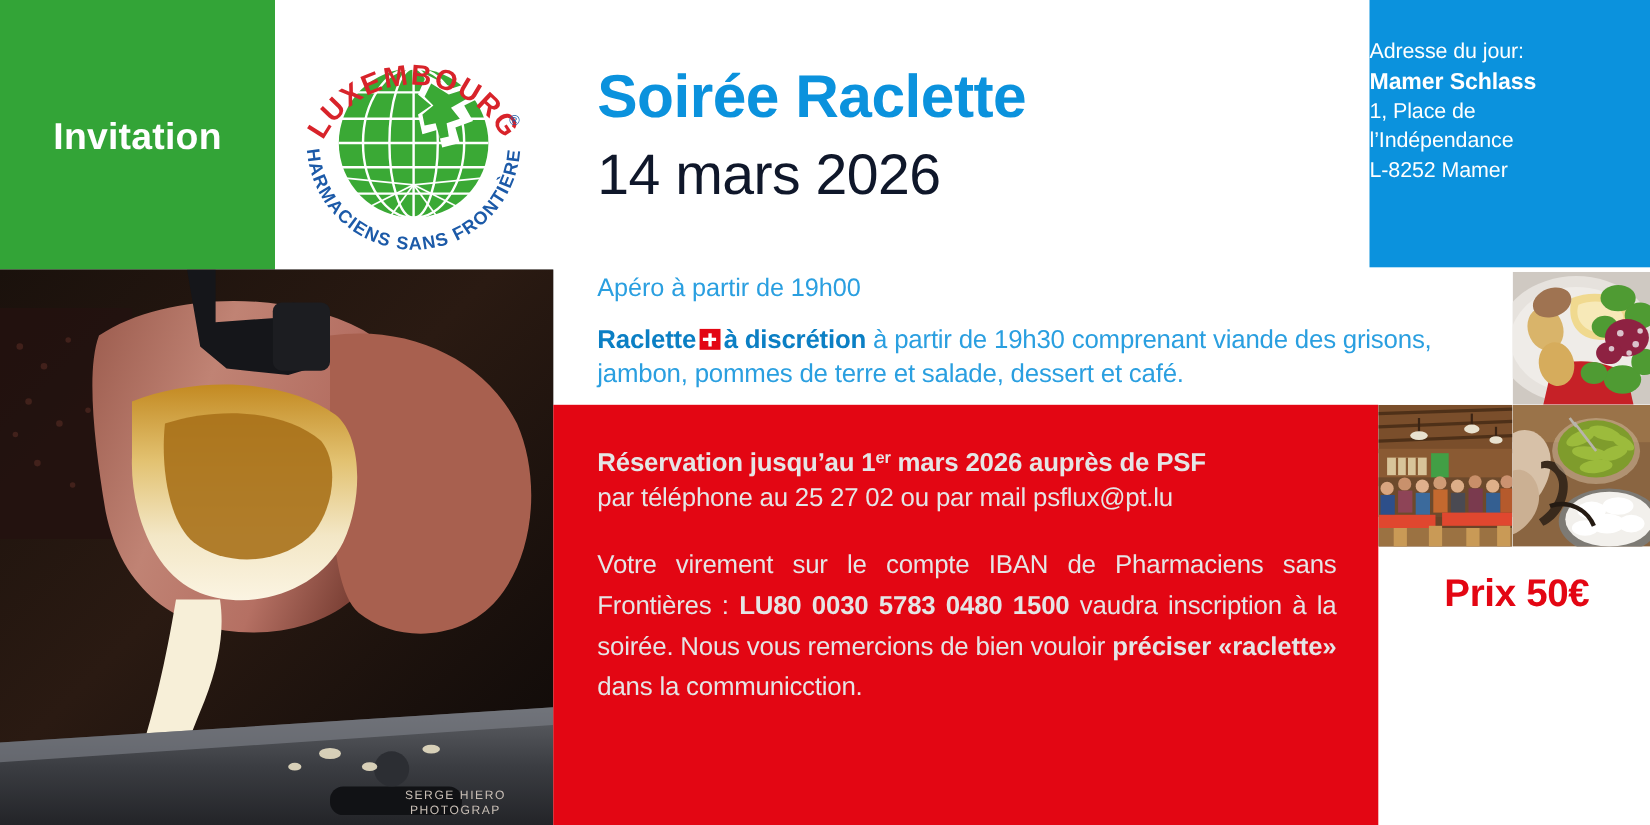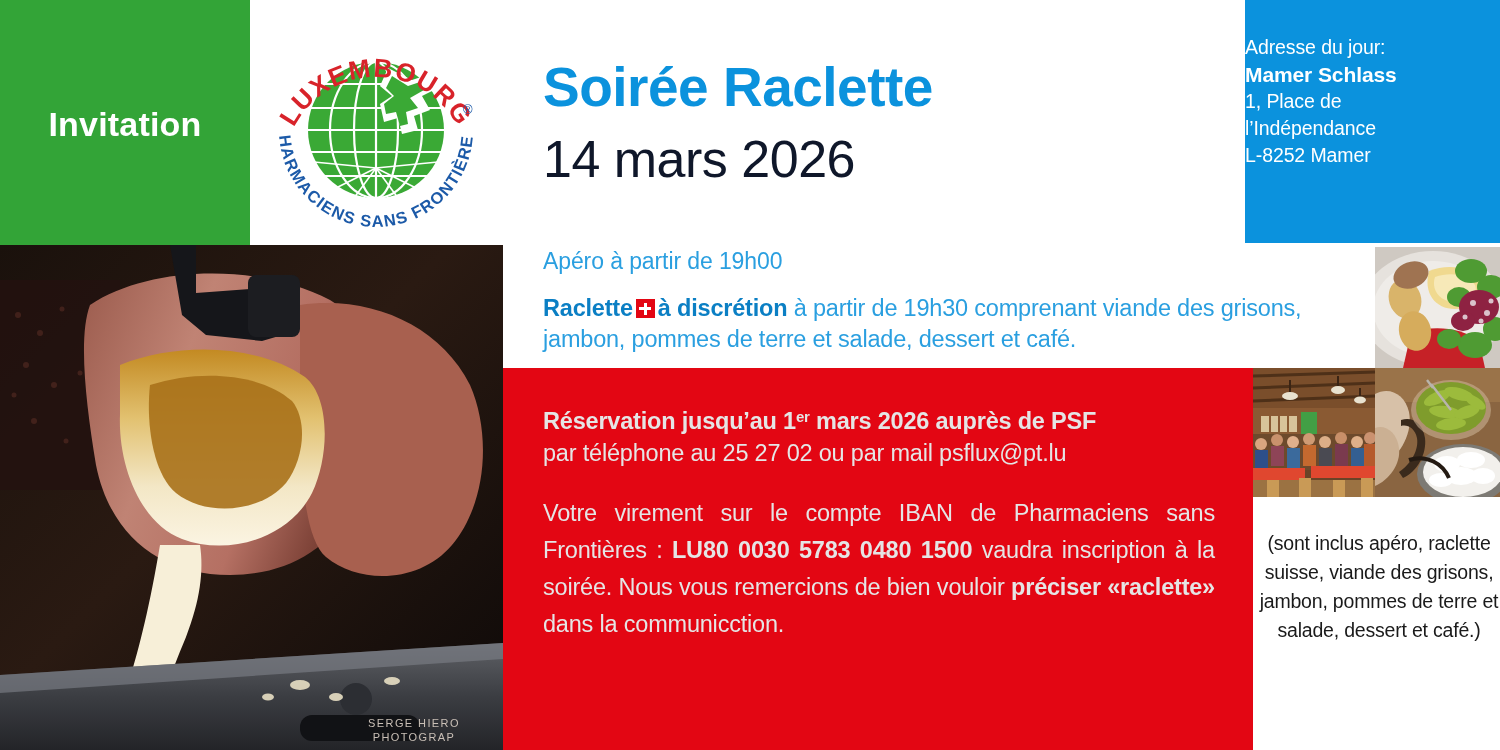--- a/index.html
+++ b/index.html
@@ -548,6 +548,7 @@
   </div>
 
   <div class="price-block">
+    <div class="price-title">Prix 50€</div>
     <div class="price-note">(sont inclus apéro, raclette suisse, viande des grisons, jambon, pommes de terre et salade, dessert et café.)</div>
   </div>
 

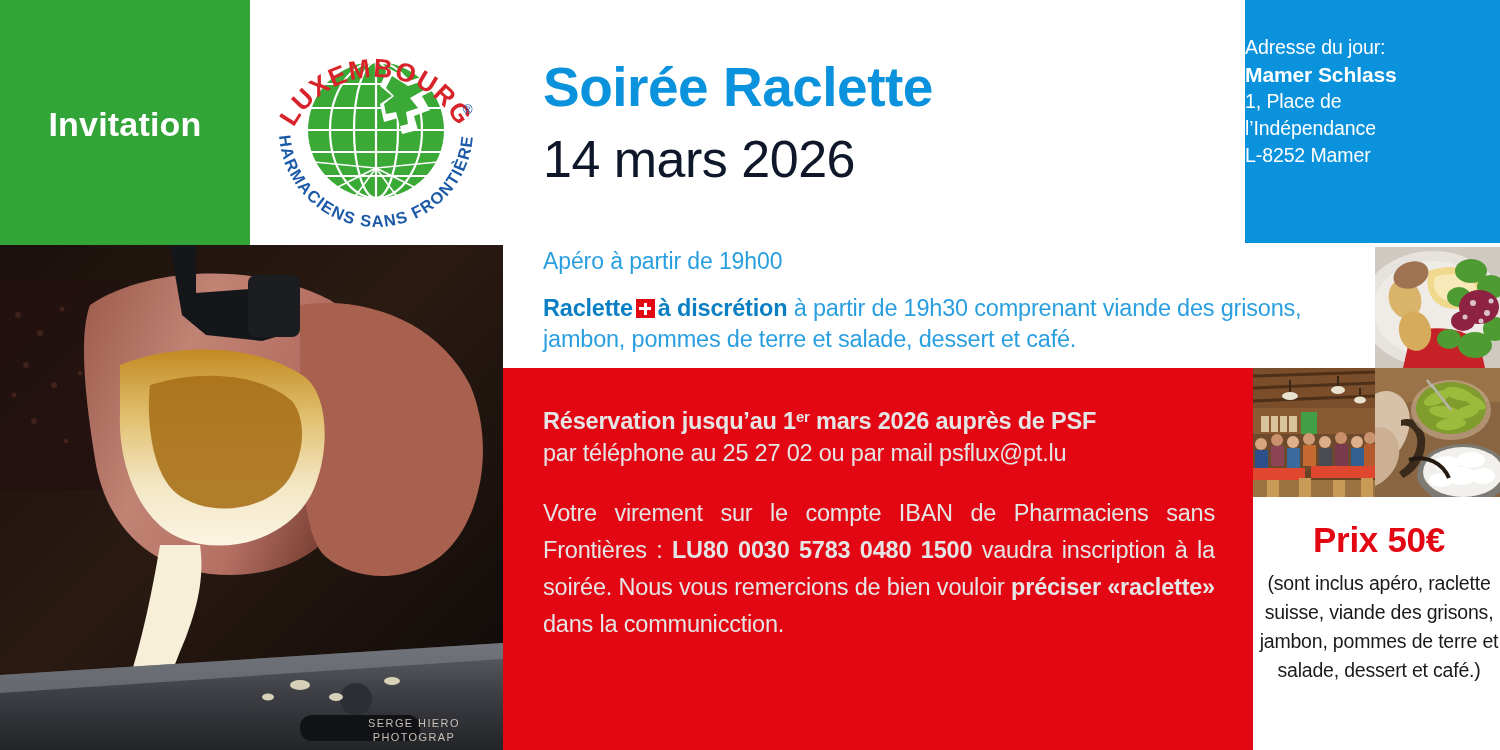--- a/index.html
+++ b/index.html
@@ -549,7 +549,6 @@
 
   <div class="price-block">
     <div class="price-title">Prix 50€</div>
-    <div class="price-note">(sont inclus apéro, raclette suisse, viande des grisons, jambon, pommes de terre et salade, dessert et café.)</div>
   </div>
 
 </div>

